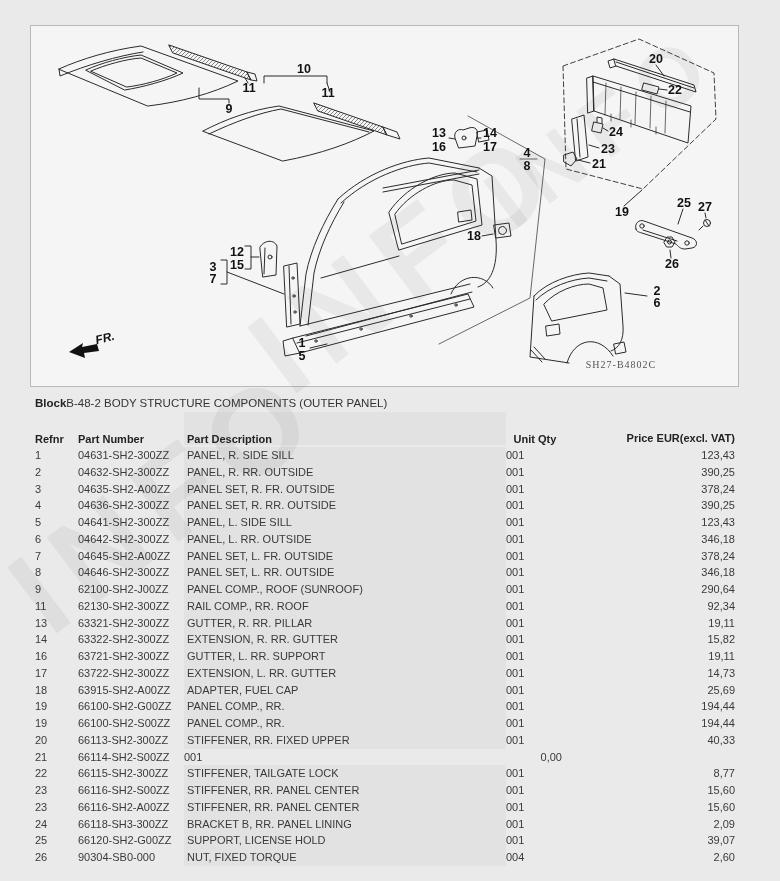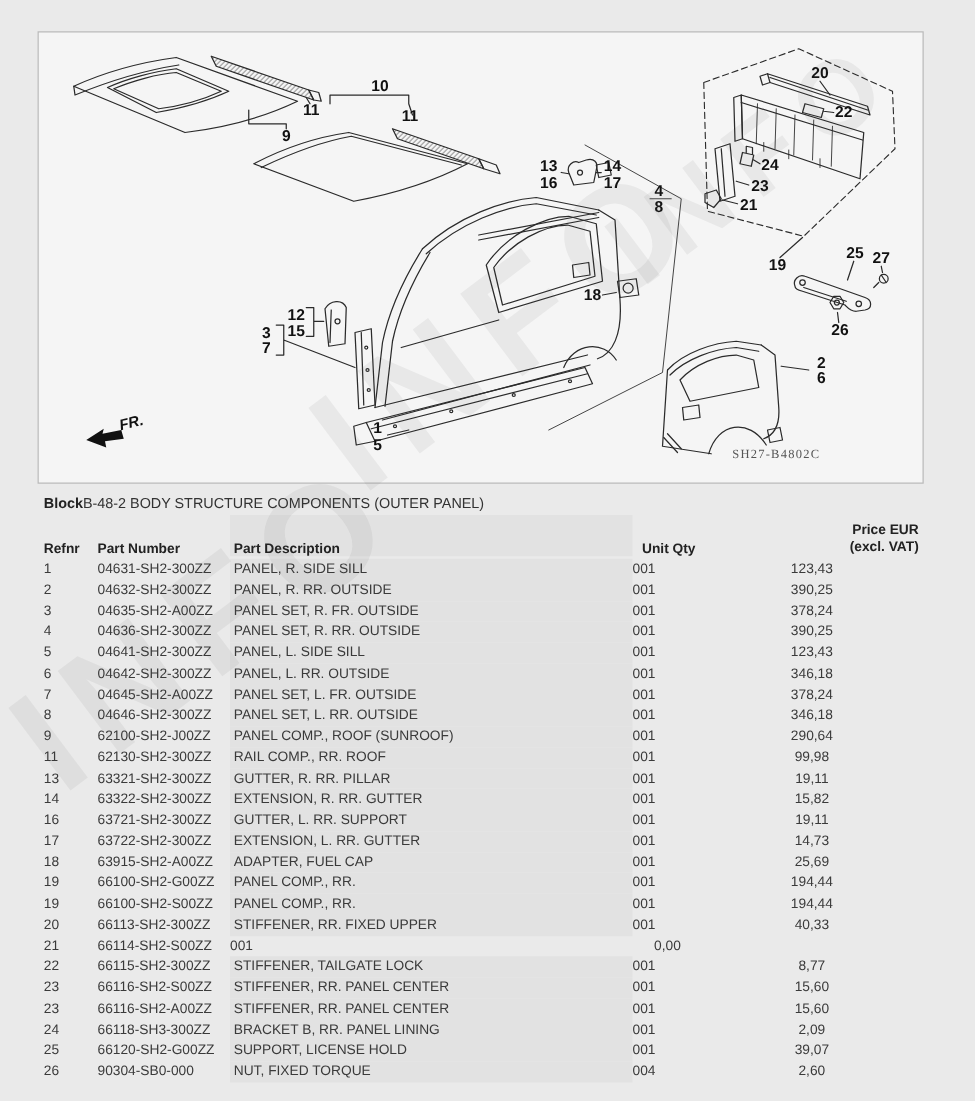--- a/index.html
+++ b/index.html
@@ -54,7 +54,7 @@
   }
   .th.desc{background:#e2e2e2; padding-left:3px;}
   .th.qty{justify-content:center;}
-  .th.price{flex-direction:column; align-items:flex-end; justify-content:flex-end; line-height:14px; padding-right:2px;}
+  .th.price{flex-direction:row; align-items:flex-end; justify-content:flex-end; line-height:14px; padding-right:2px;}
   .thead{height:33px;}
   .table-body{position:absolute; left:35px; top:447px; width:702px; z-index:2;}
   .tr{height:16.75px; line-height:16.75px; font-size:11px; color:#3a3a3a;}

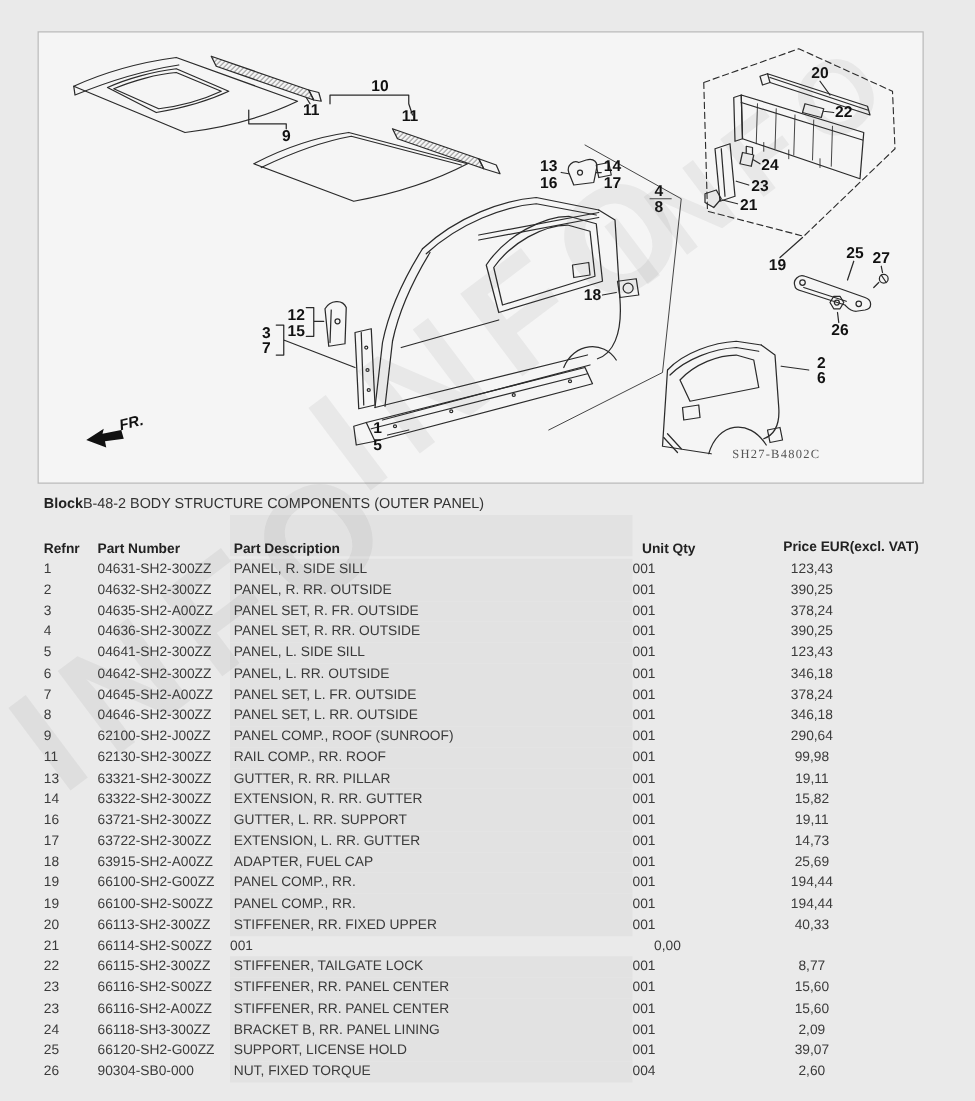--- a/index.html
+++ b/index.html
@@ -61,7 +61,7 @@
   .td{overflow:hidden; white-space:nowrap;}
   .td.c2{background:#e2e2e2; padding-left:3px;}
   .td.c3{}
-  .td.c4{text-align:center; padding-right:2px;}
+  .td.c4{text-align:right; padding-right:2px;}
 </style>
 </head>
 <body>

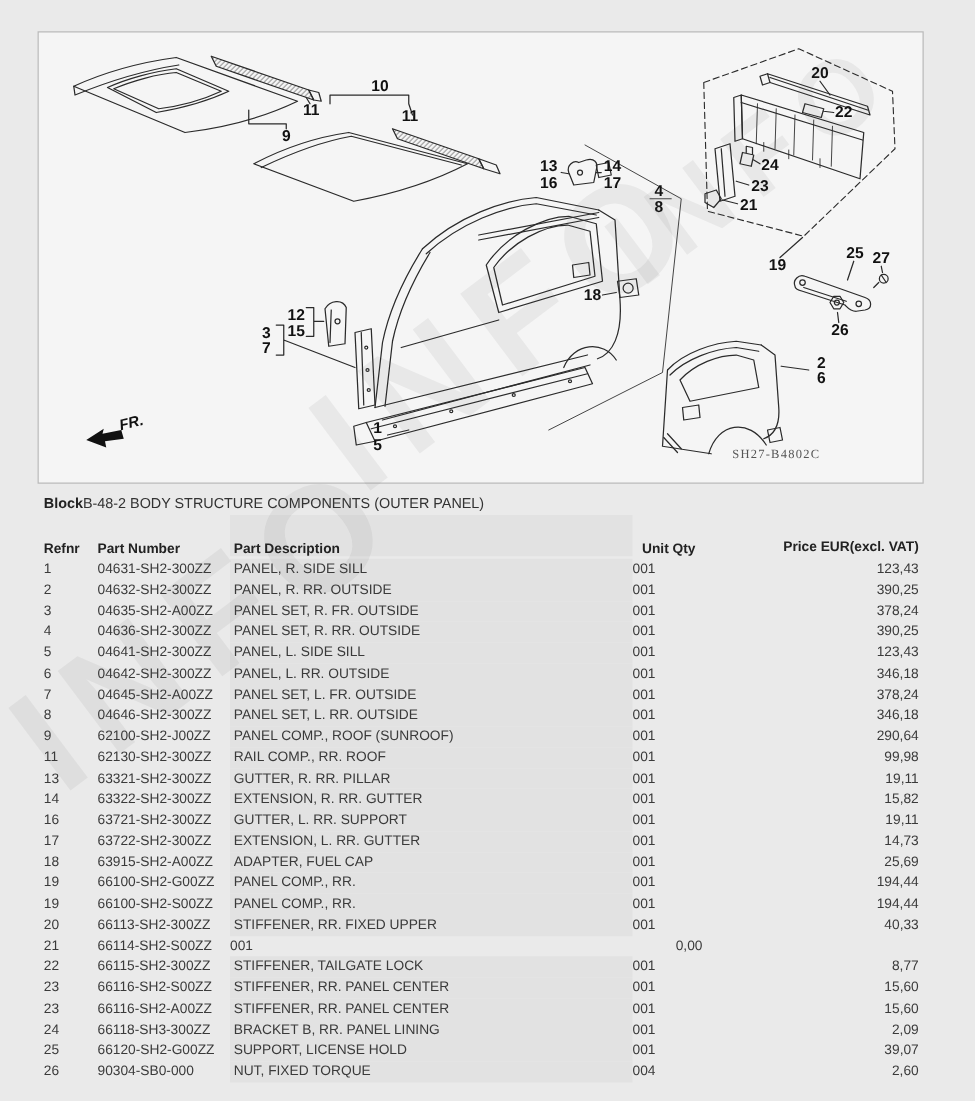--- a/index.html
+++ b/index.html
@@ -310,7 +310,7 @@
         <div class="td c1">62130-SH2-300ZZ</div>
         <div class="td c2">RAIL COMP., RR. ROOF</div>
         <div class="td c3">001</div>
-        <div class="td c4">99,98</div>
+        <div class="td c4">92,34</div>
       </div>
       <div class="tr">
         <div class="td c0">13</div>

